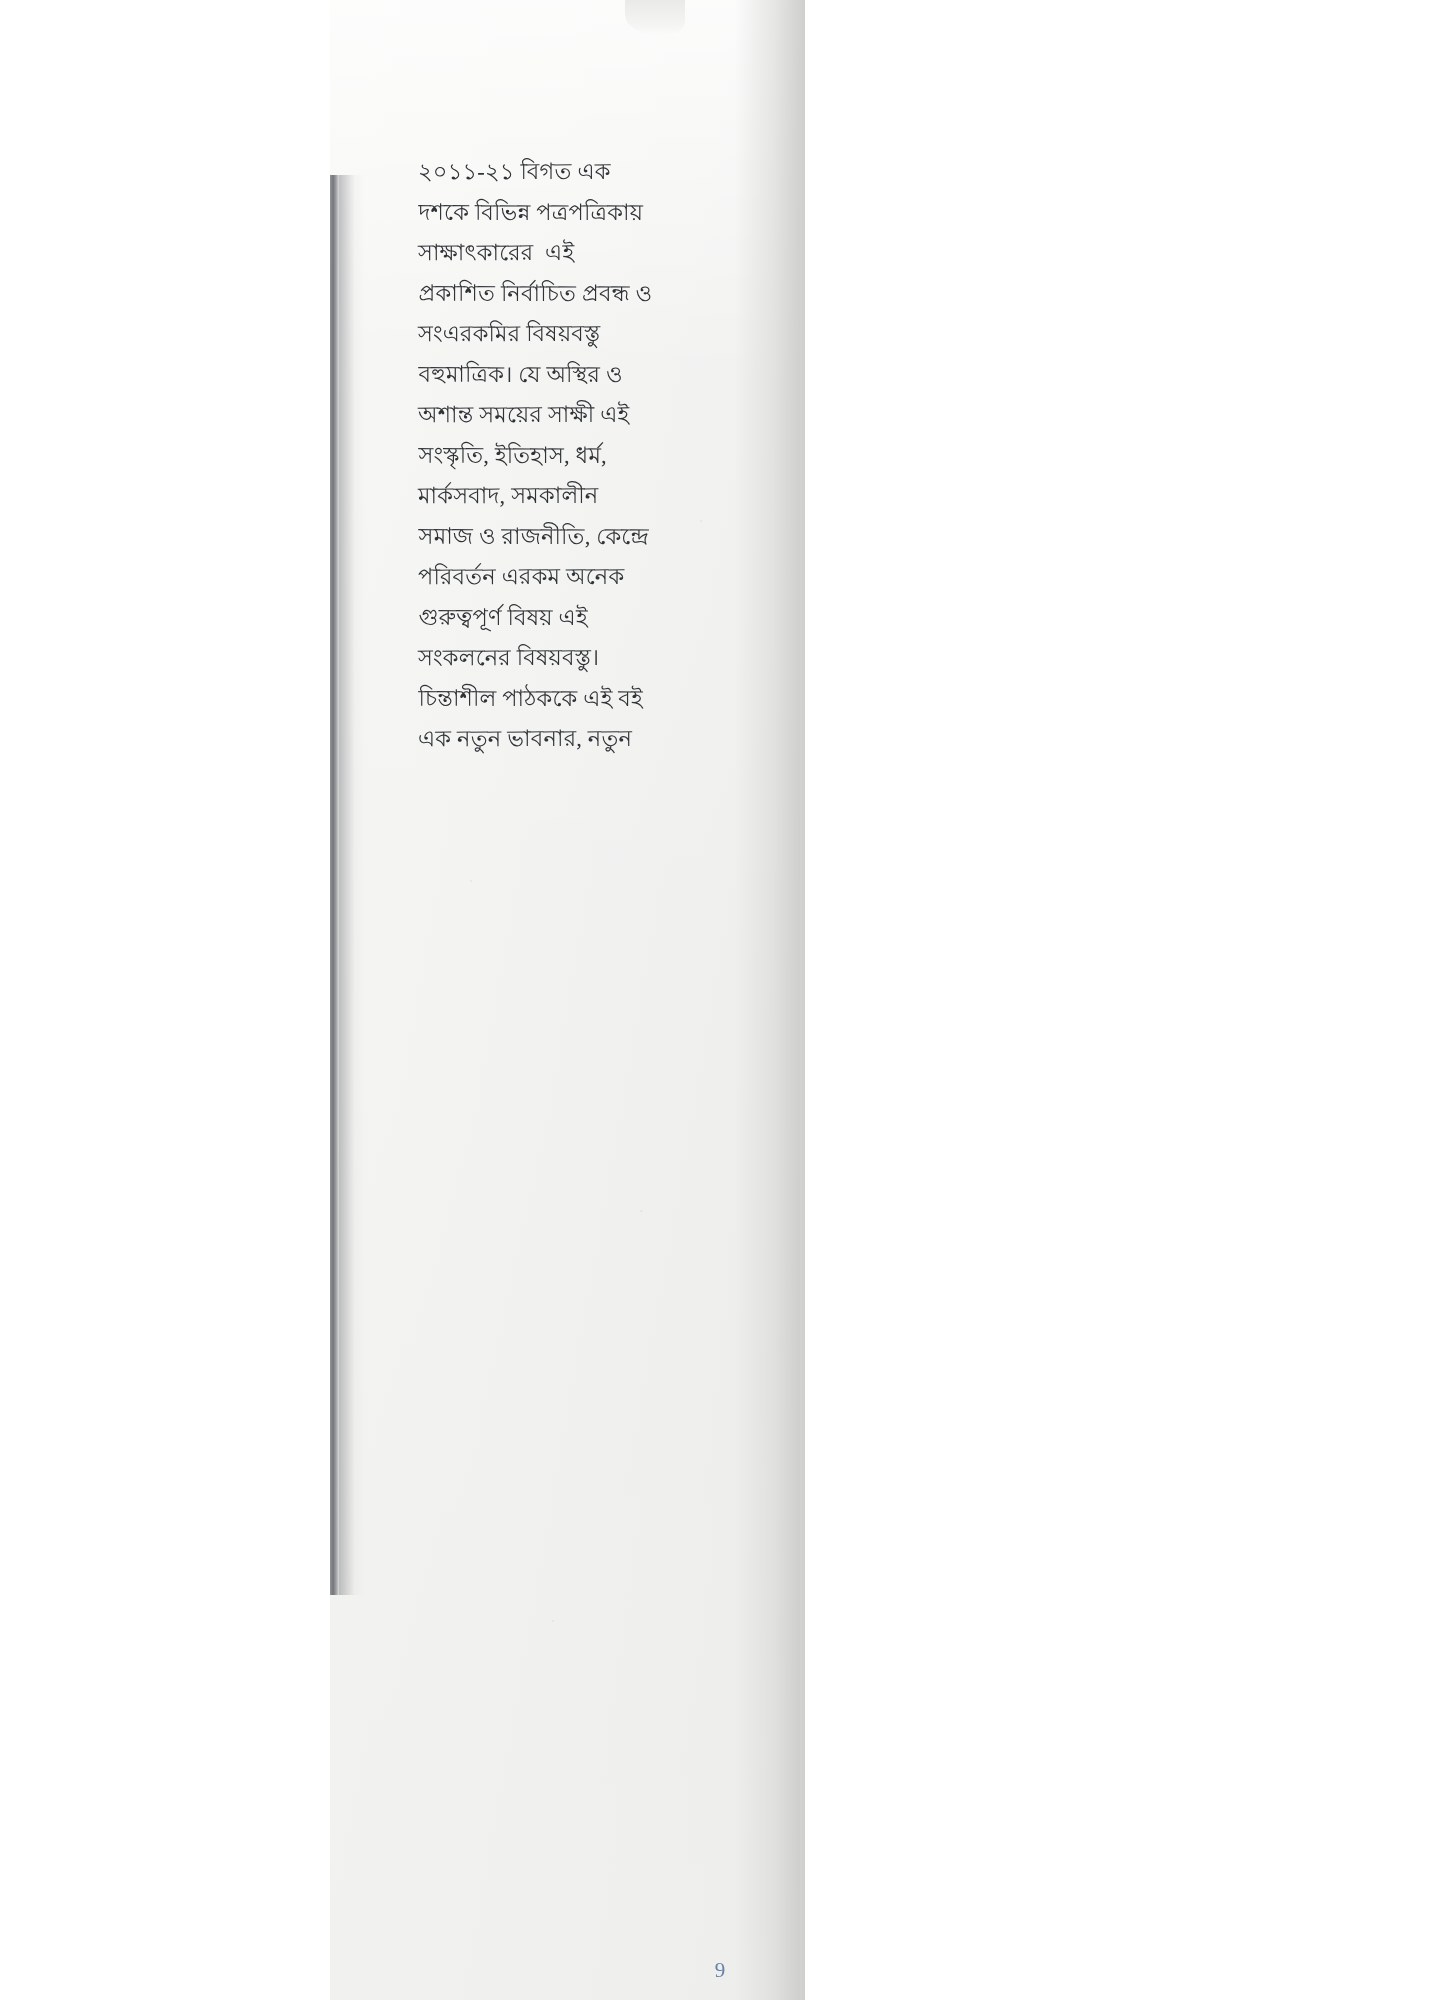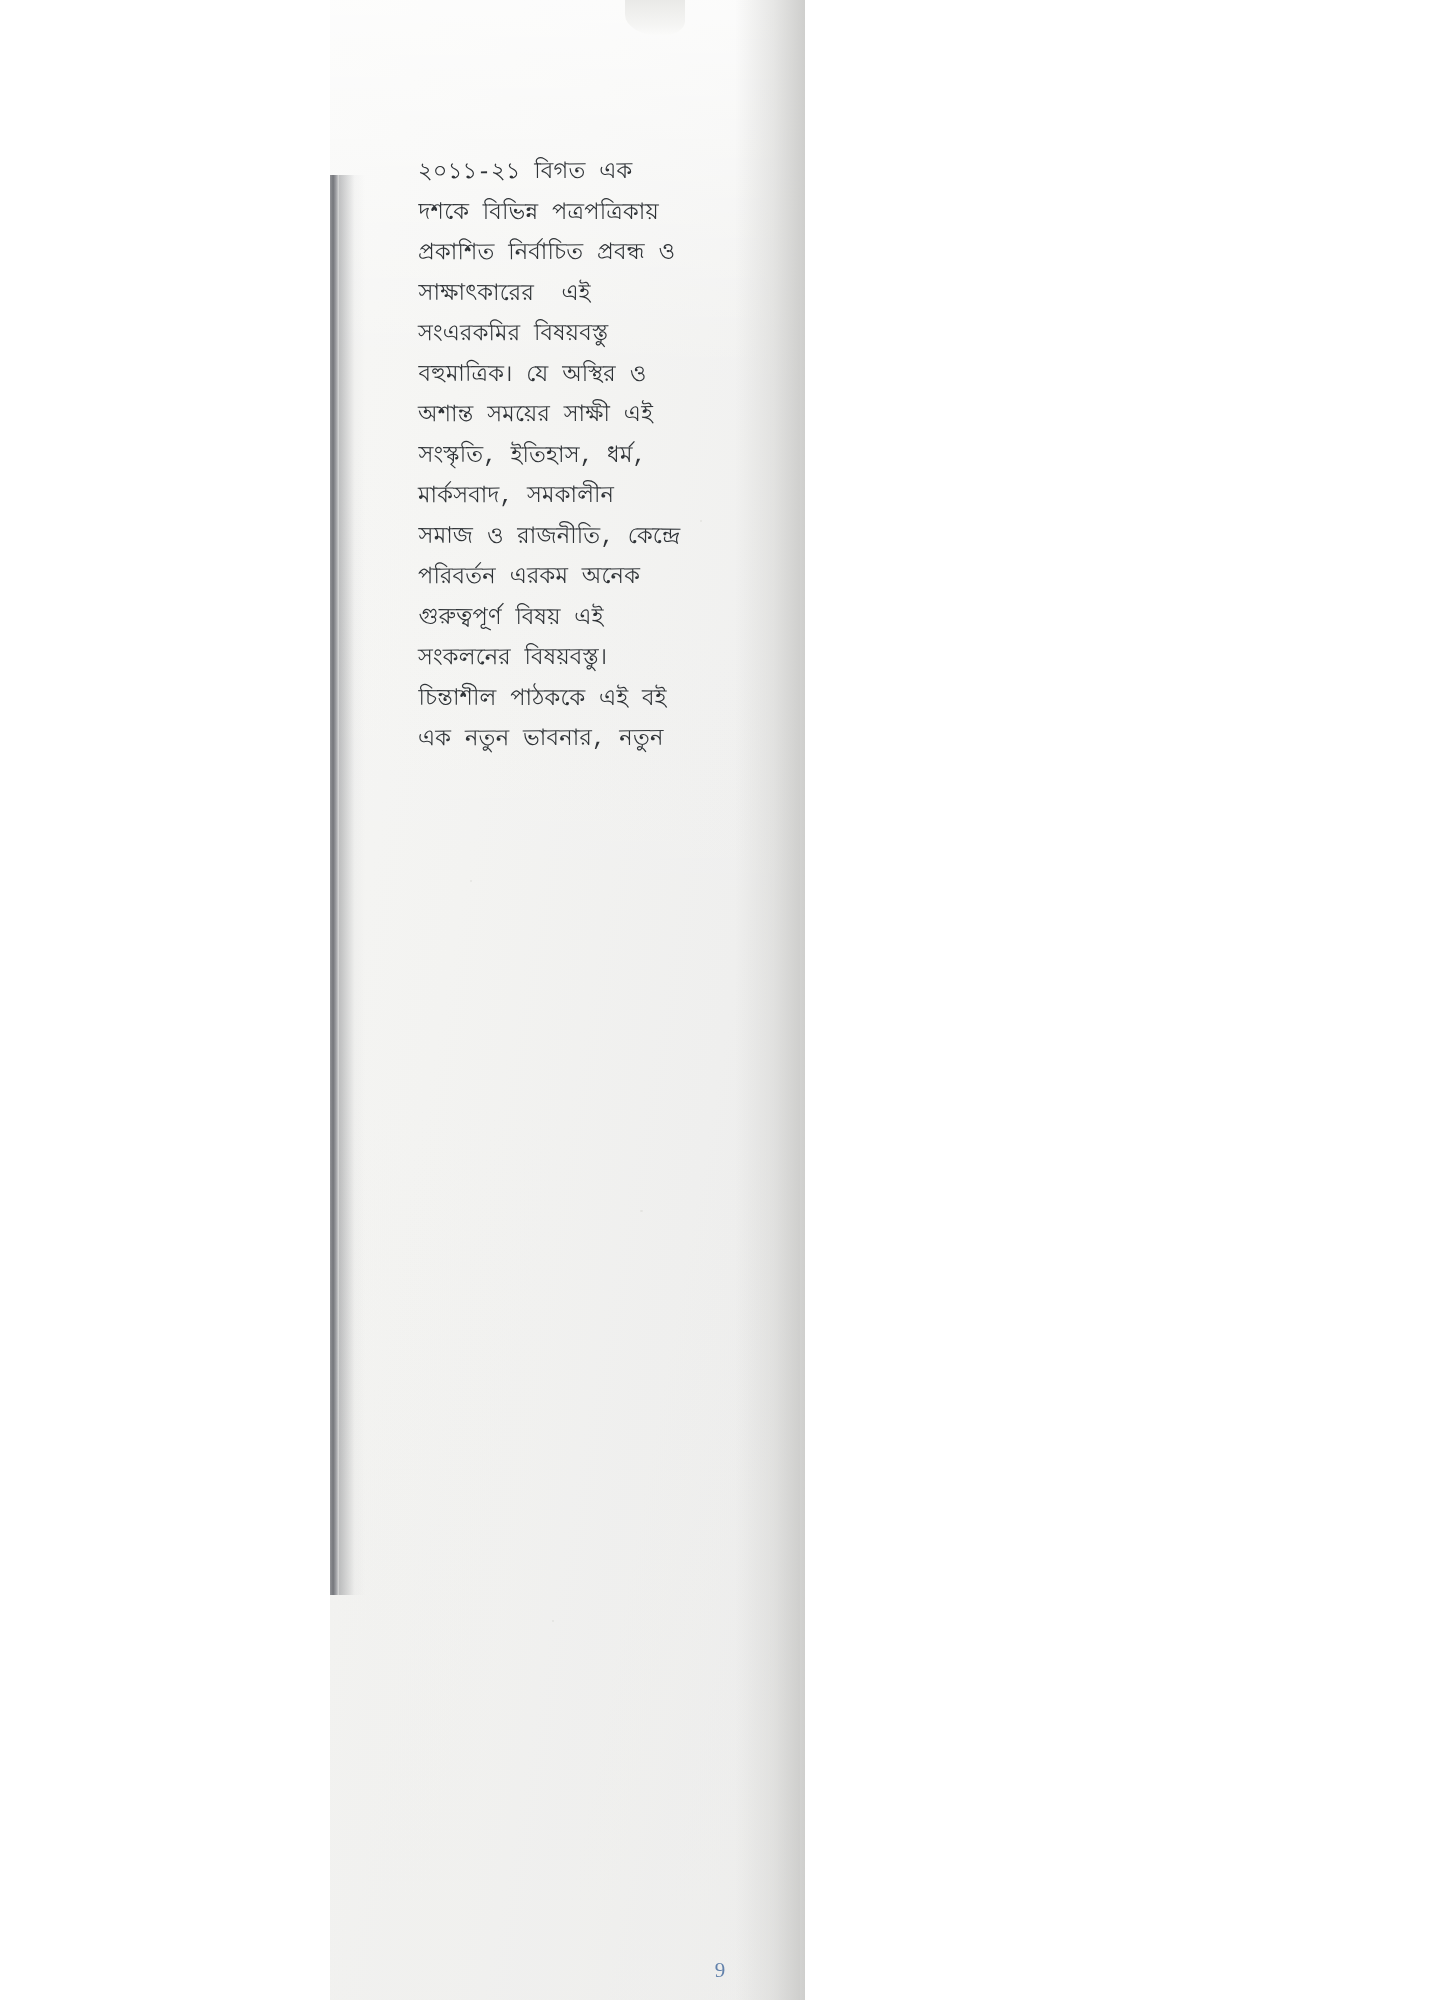--- a/index.html
+++ b/index.html
@@ -83,7 +83,7 @@
     width: 300px;
   }
   .blurb-line {
-    font-family: Liberation Mono, monospace;
+    font-family: Liberation Serif, serif;
     font-size: 22.5px;
     line-height: 40.5px;
     color: #2f3337;

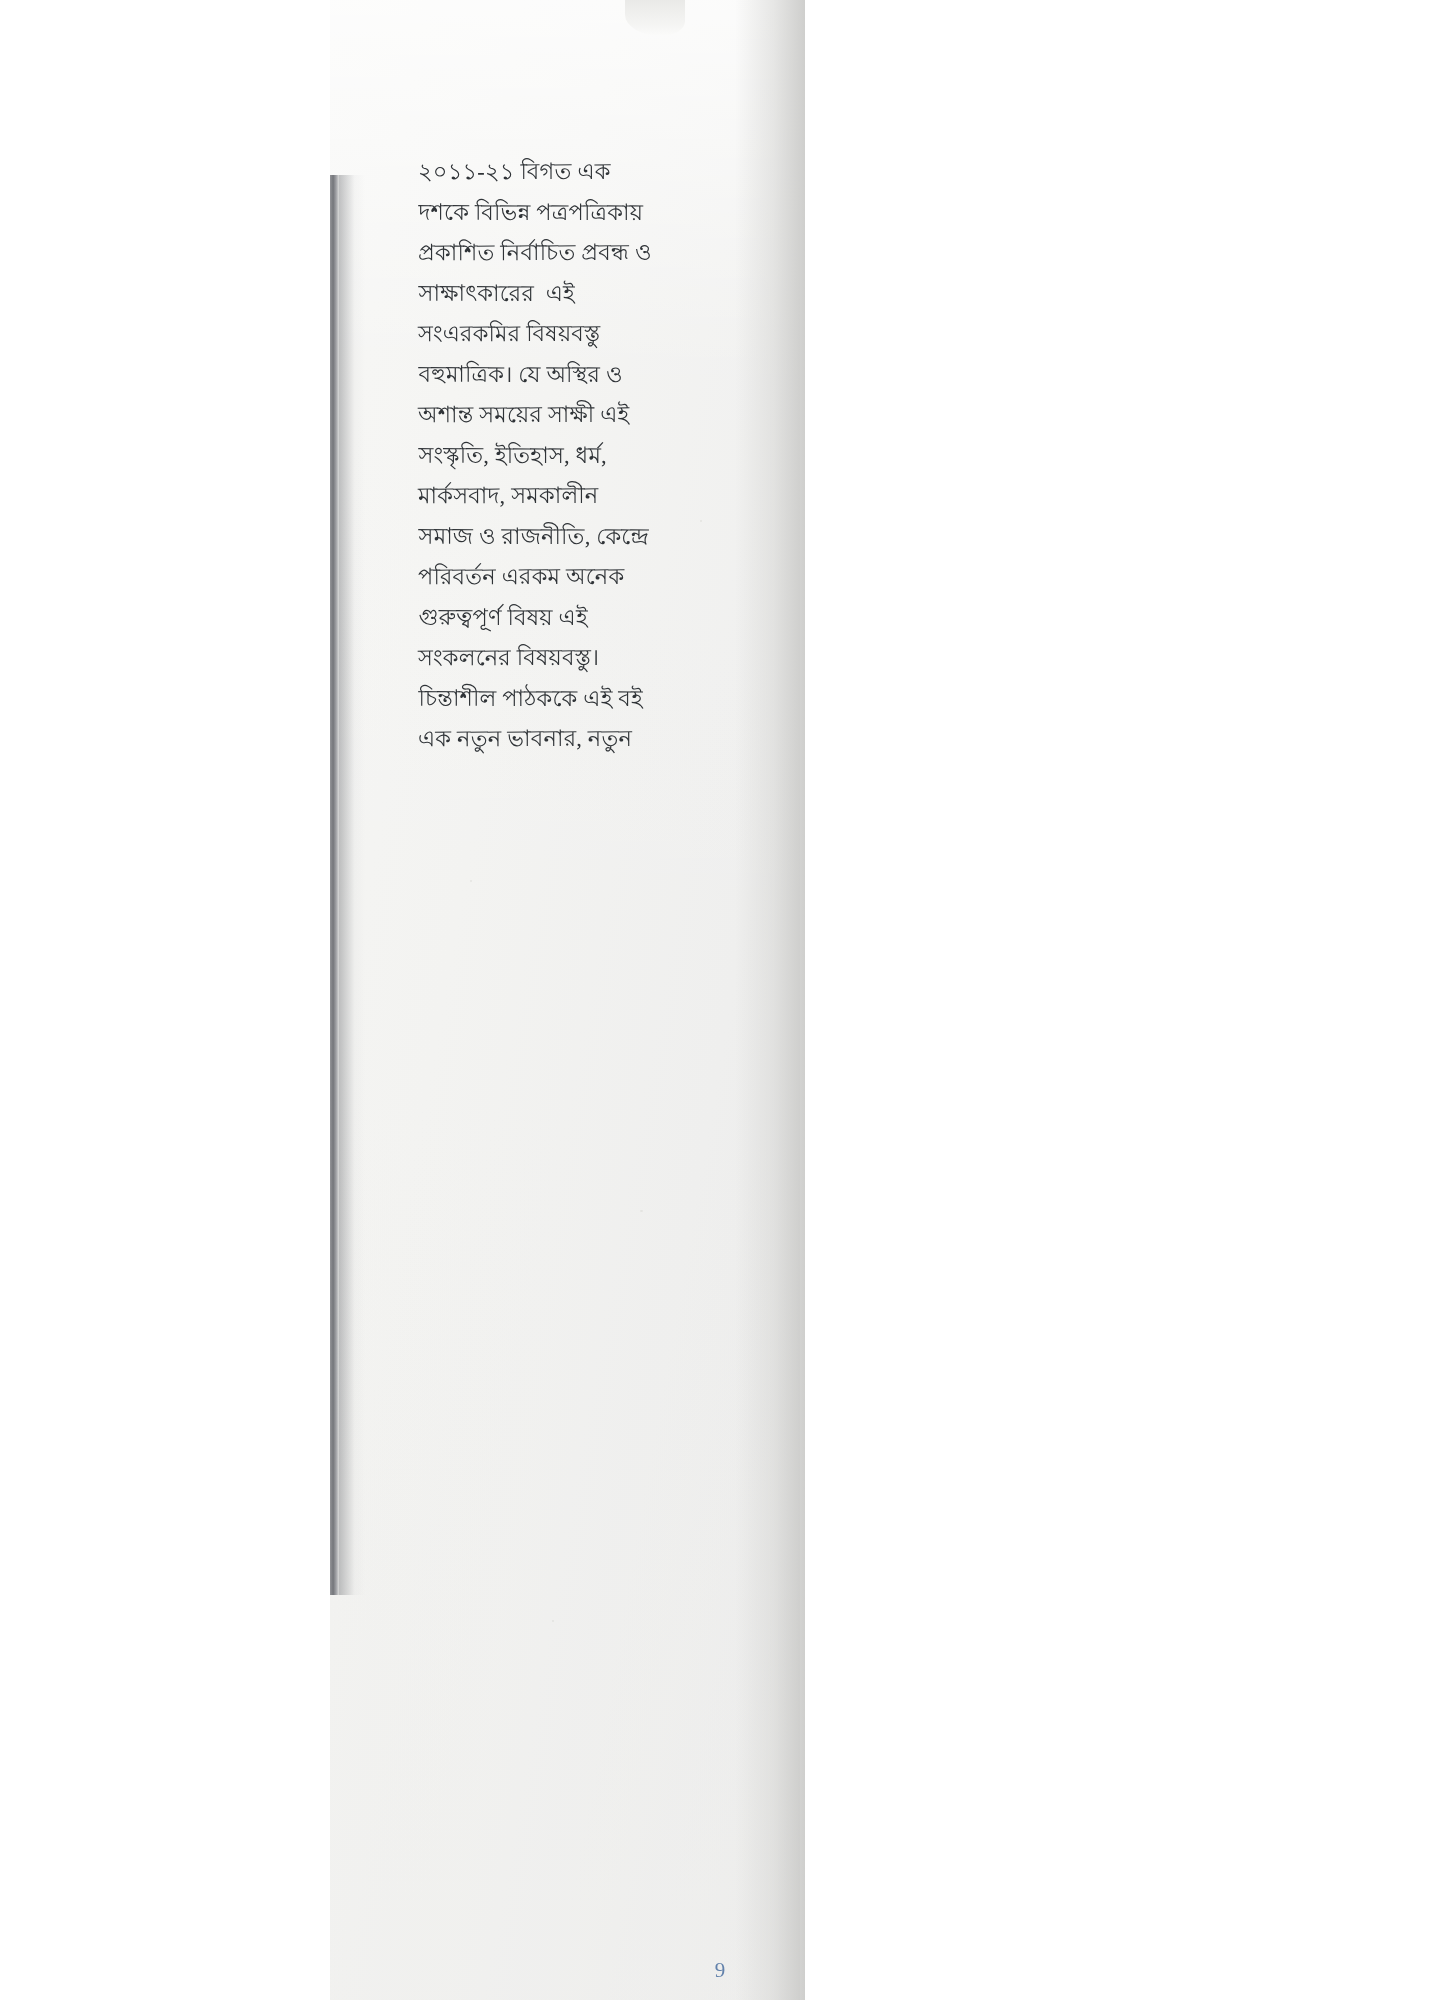--- a/index.html
+++ b/index.html
@@ -133,8 +133,8 @@
 <div class="blurb">
   <div class="blurb-line">২০১১-২১ বিগত এক</div>
   <div class="blurb-line">দশকে বিভিন্ন পত্রপত্রিকায়</div>
+  <div class="blurb-line">সাক্ষাৎকারের  এই</div>
   <div class="blurb-line">প্রকাশিত নির্বাচিত প্রবন্ধ ও</div>
-  <div class="blurb-line">সাক্ষাৎকারের  এই</div>
   <div class="blurb-line">সংএরকমির বিষয়বস্তু</div>
   <div class="blurb-line">বহুমাত্রিক। যে অস্থির ও</div>
   <div class="blurb-line">অশান্ত সময়ের সাক্ষী এই</div>

